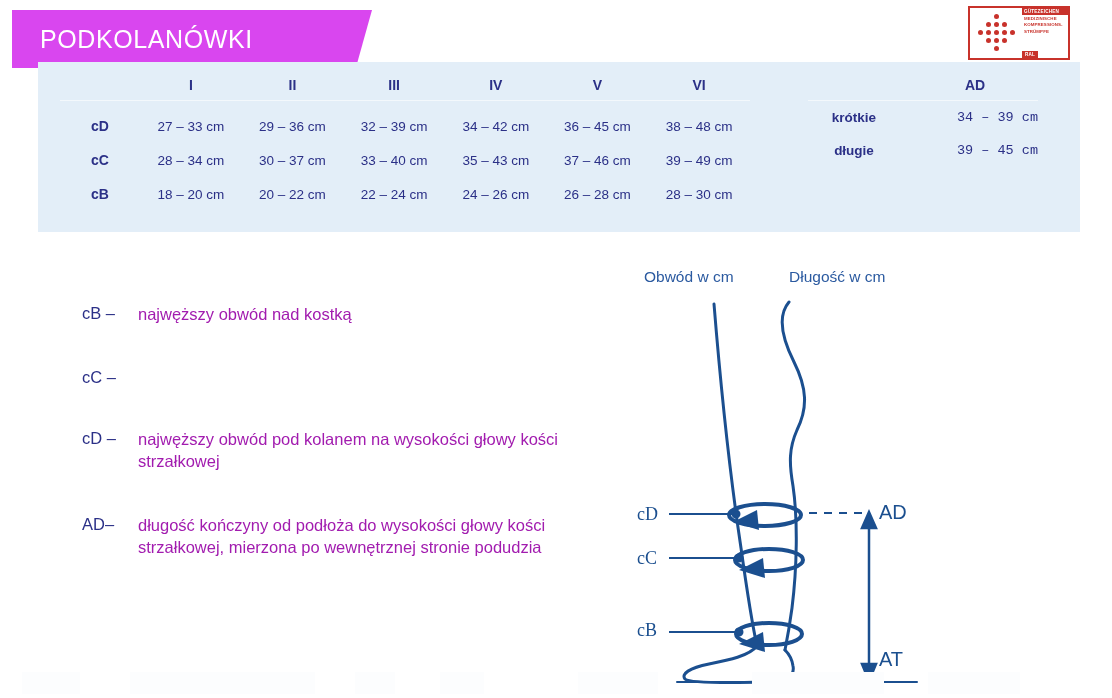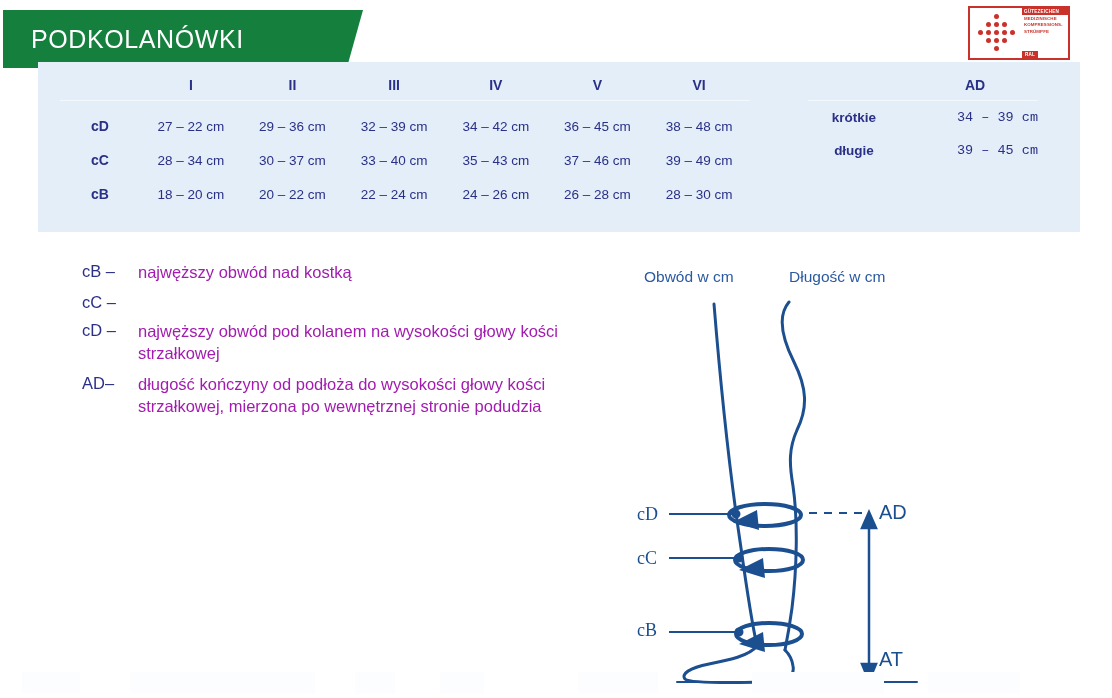--- a/index.html
+++ b/index.html
@@ -19,11 +19,11 @@
   
   #header-banner {
     position: absolute;
-    left: 3px;
+    left: 12px;
     top: 10px;
     width: 360px;
     height: 58px;
-    background: #15803d;
+    background: #d946ef;
     clip-path: polygon(0 0, 100% 0, 95.5% 100%, 0 100%);
     display: flex;
     align-items: center;

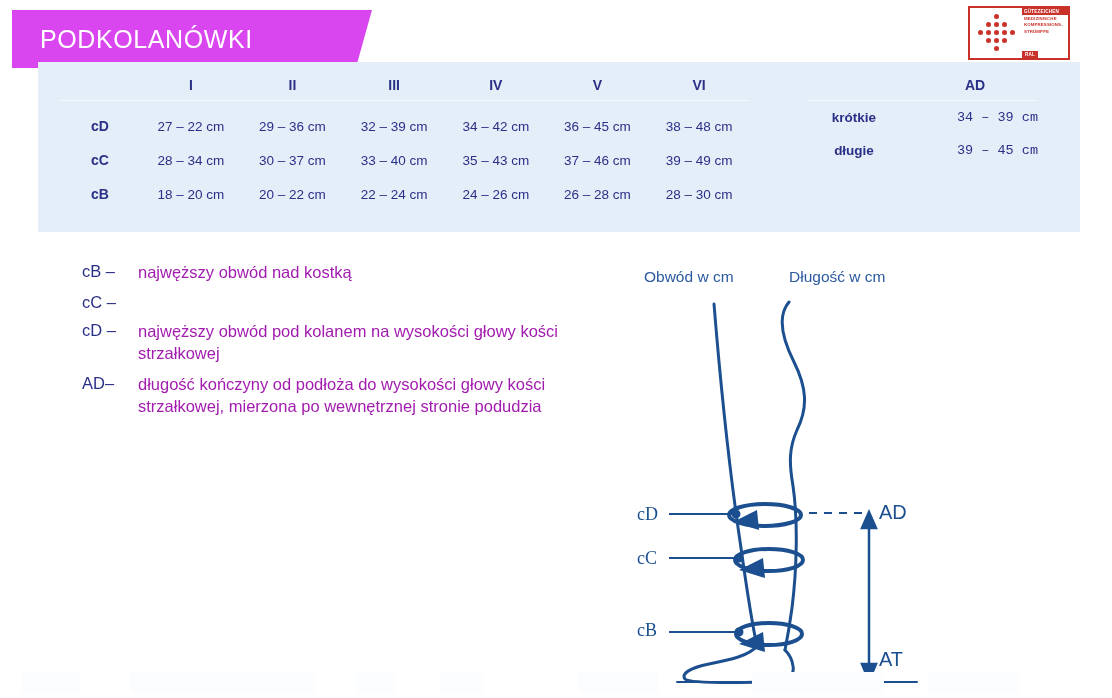--- a/index.html
+++ b/index.html
@@ -305,7 +305,7 @@
     <tbody>
       <tr>
         <td class="rowlabel">cD</td>
-        <td>27 – 22 cm</td>
+        <td>27 – 33 cm</td>
         <td>29 – 36 cm</td>
         <td>32 – 39 cm</td>
         <td>34 – 42 cm</td>

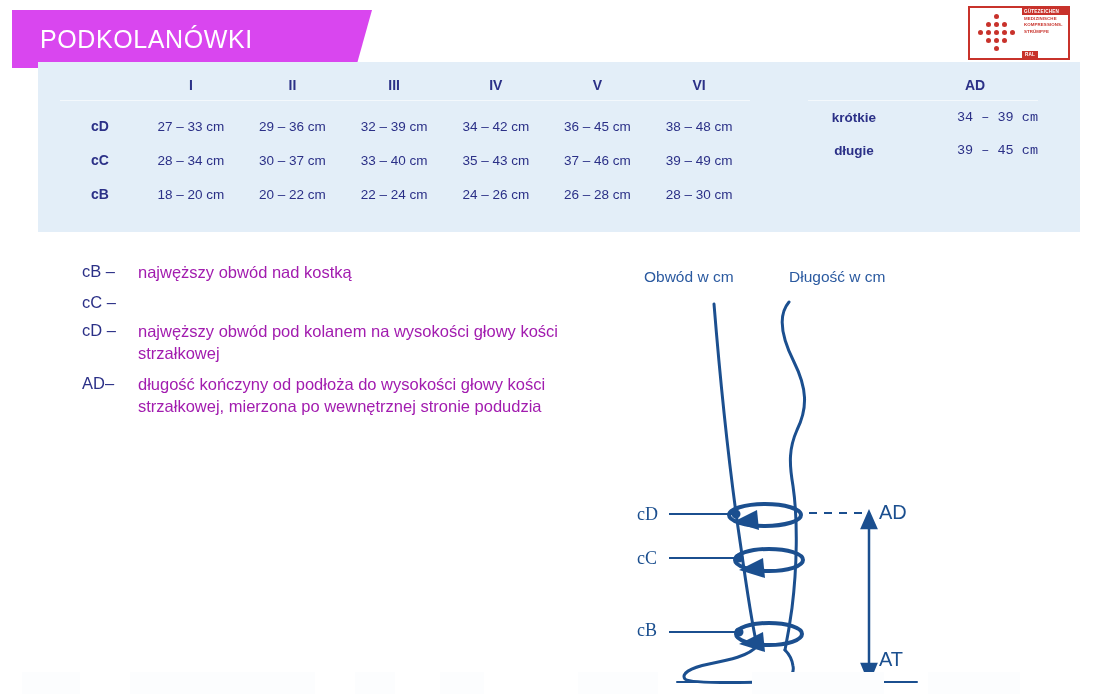--- a/index.html
+++ b/index.html
@@ -180,6 +180,7 @@
   .legend-row {
     display: flex;
     margin-bottom: 9px;
+    margin-top: 42px;
   }
   .legend-key {
     width: 56px;

